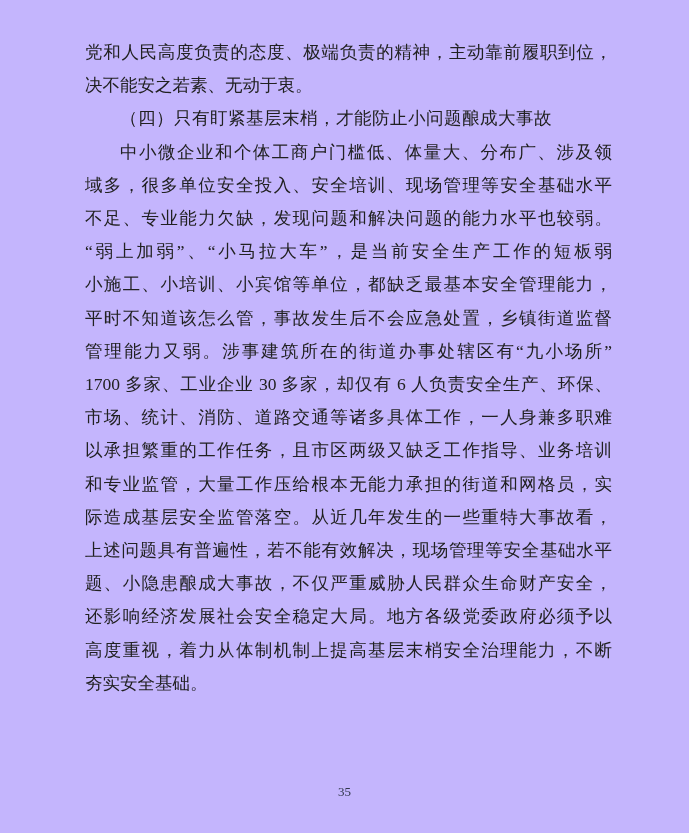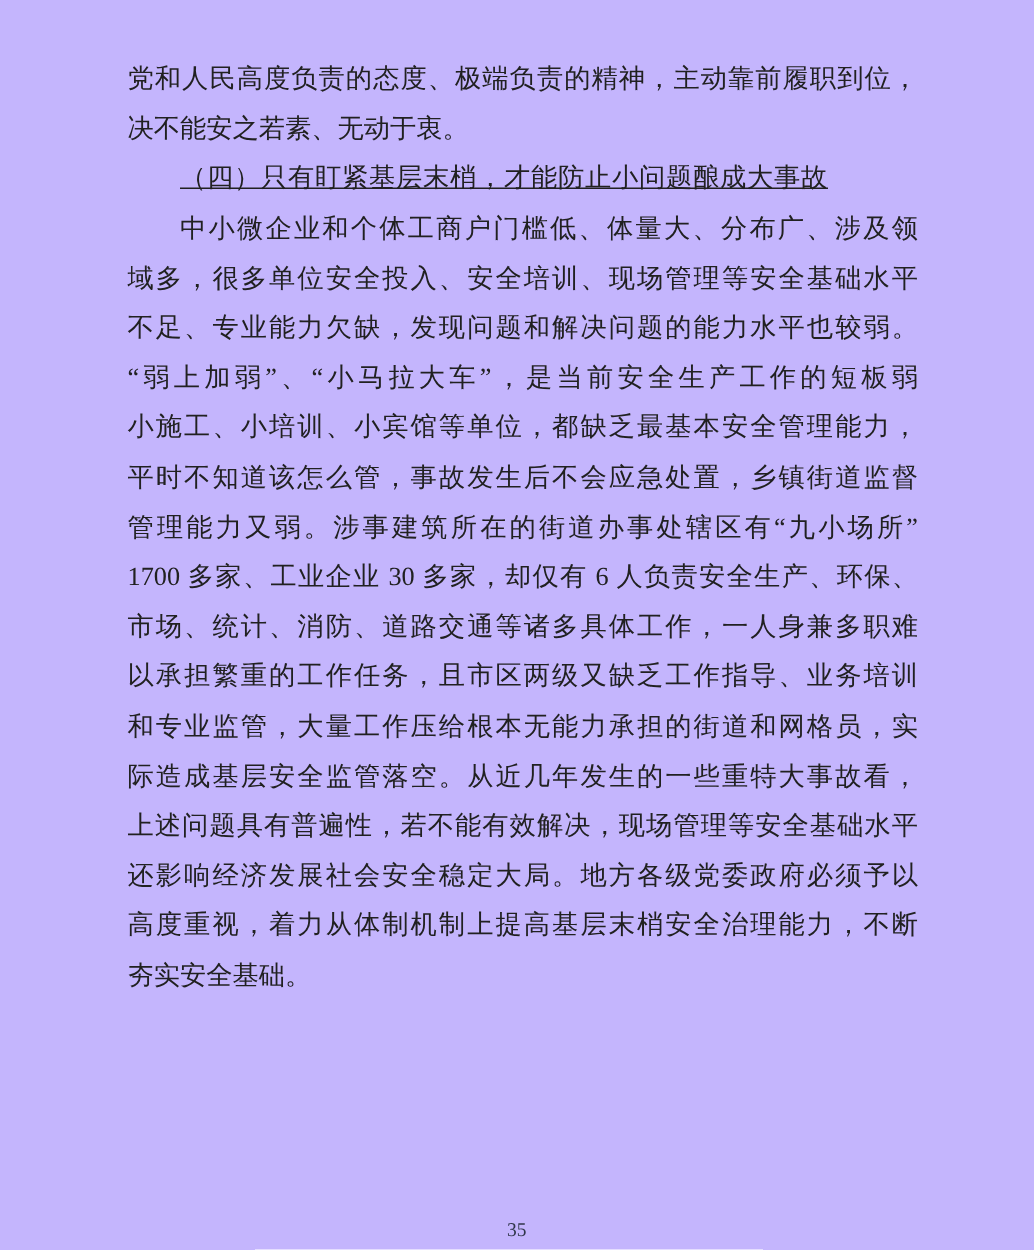--- a/index.html
+++ b/index.html
@@ -39,7 +39,6 @@
   }
   .line.heading {
     letter-spacing: 0.5px;
-    text-decoration: underline;
   }
   .page-number {
     position: absolute;

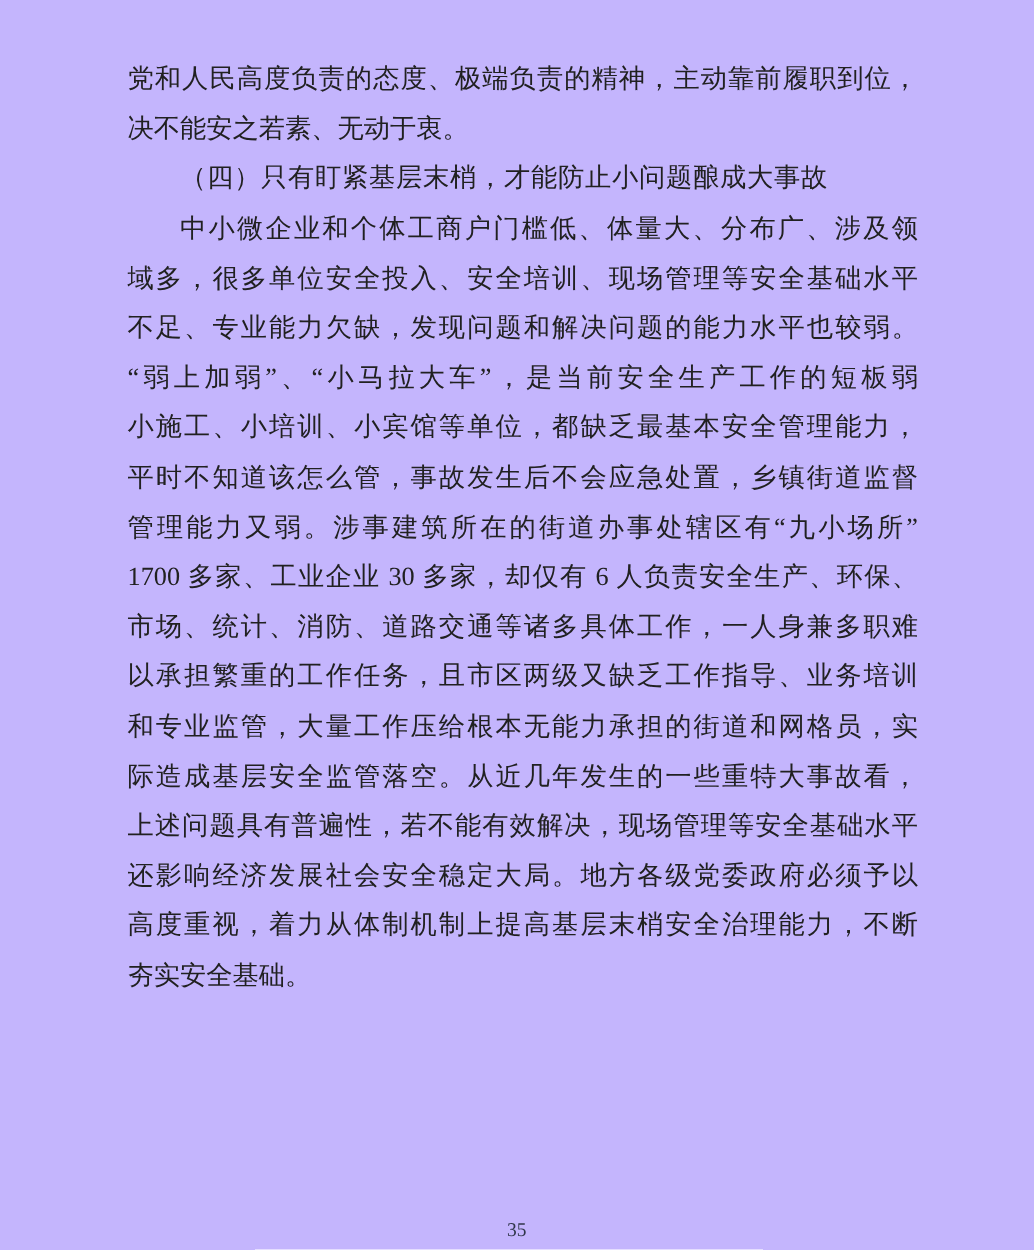--- a/index.html
+++ b/index.html
@@ -73,6 +73,7 @@
     <div class="line">和专业监管，大量工作压给根本无能力承担的街道和网格员，实</div>
     <div class="line">际造成基层安全监管落空。从近几年发生的一些重特大事故看，</div>
     <div class="line">上述问题具有普遍性，若不能有效解决，现场管理等安全基础水平</div>
+    <div class="line">题、小隐患酿成大事故，不仅严重威胁人民群众生命财产安全，</div>
     <div class="line">还影响经济发展社会安全稳定大局。地方各级党委政府必须予以</div>
     <div class="line">高度重视，着力从体制机制上提高基层末梢安全治理能力，不断</div>
     <div class="line end">夯实安全基础。</div>

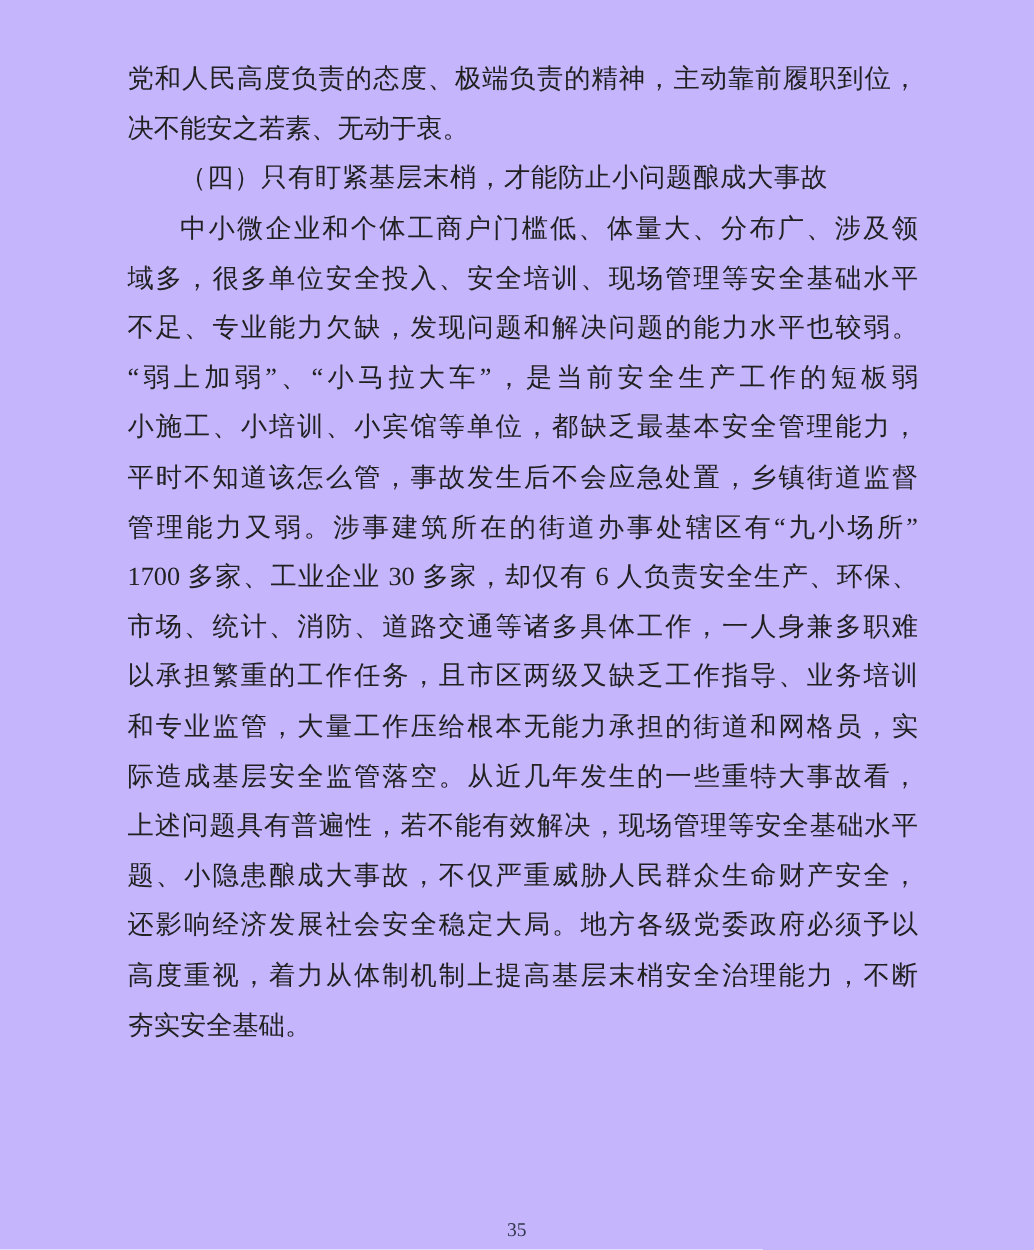--- a/index.html
+++ b/index.html
@@ -49,7 +49,6 @@
     font-size: 13px;
     color: #30364a;
     font-family: "Liberation Serif", "DejaVu Serif", serif;
-    margin-top: 28px;
   }
 </style>
 </head>

